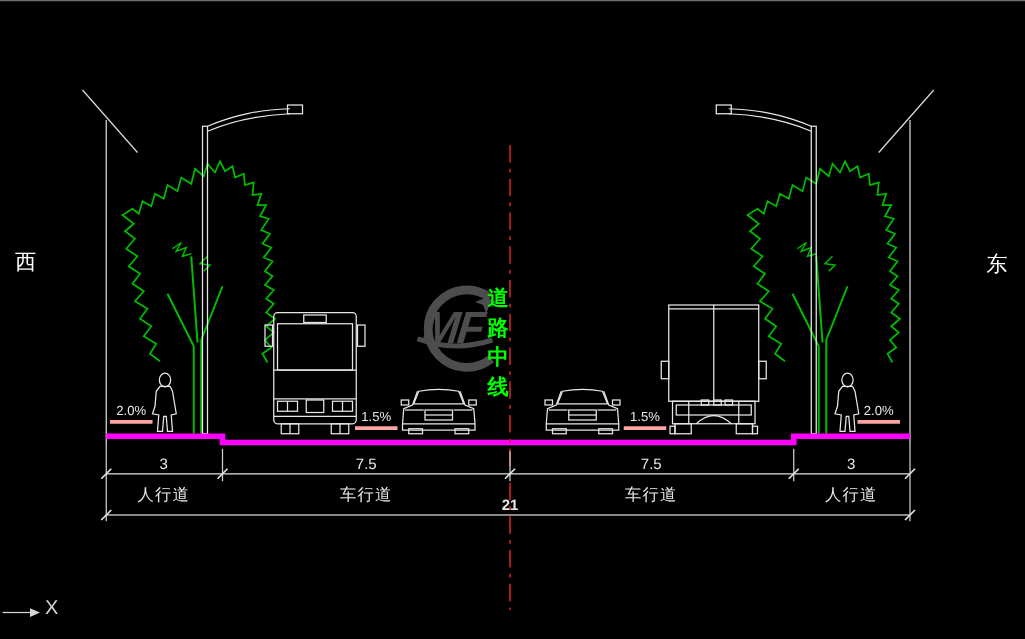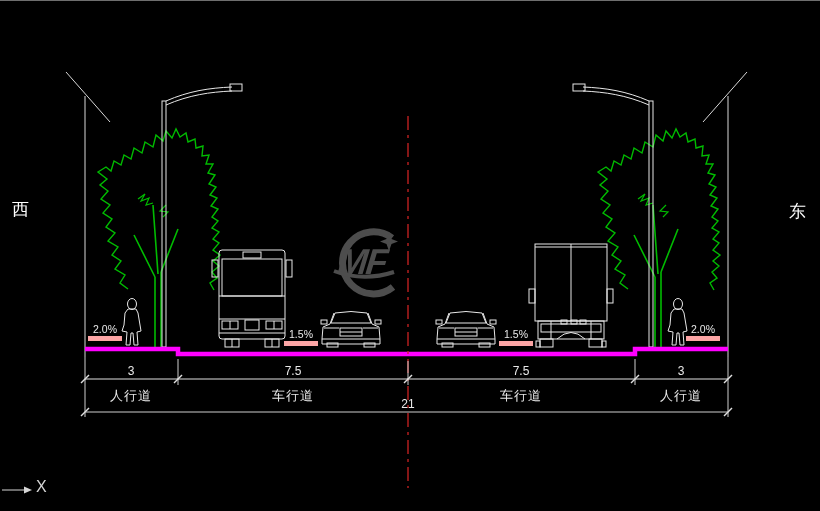--- a/index.html
+++ b/index.html
@@ -181,6 +181,7 @@
   <div class="lbl dir" style="left:12px;top:197px;">西</div>
   <div class="lbl dir" style="left:789px;top:199px;">东</div>
 
+  <div class="centerline-label">道路中线</div>
 
   <div class="lbl slope" style="left:88px;top:322px;">2.0%</div>
   <div class="lbl slope" style="left:284px;top:327px;">1.5%</div>

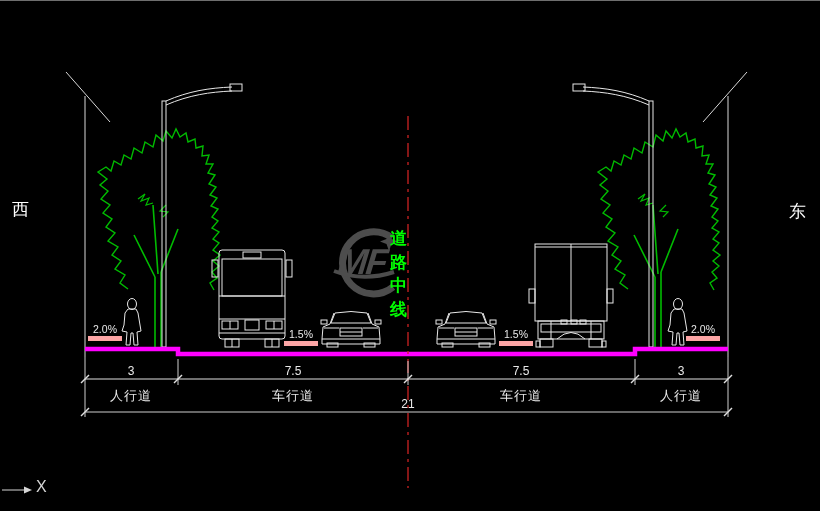--- a/index.html
+++ b/index.html
@@ -13,7 +13,7 @@
   .dir{font-size:17px;color:#fff;letter-spacing:1px;}
   .dimval{font-size:12px;width:40px;}
   .roadlbl{font-size:13px;width:60px;letter-spacing:1px;}
-  .slope{font-size:10.5px;width:34px;border-bottom:5px solid #fca5a5;padding-bottom:1px;}
+  .slope{font-size:10.5px;width:34px;border-bottom:3px solid #fca5a5;padding-bottom:1px;}
   .total{font-size:12px;width:30px;}
   .centerline-label{
     position:absolute;left:389px;top:226px;width:19px;z-index:3;

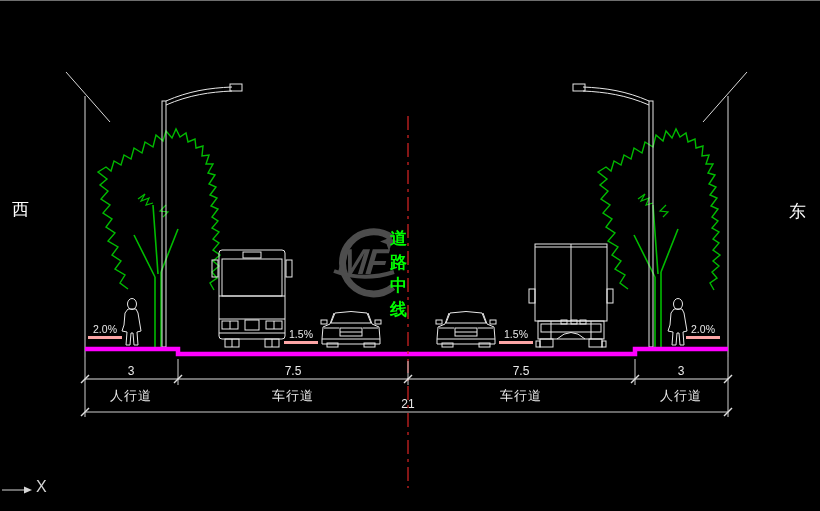--- a/index.html
+++ b/index.html
@@ -14,7 +14,7 @@
   .dimval{font-size:12px;width:40px;}
   .roadlbl{font-size:13px;width:60px;letter-spacing:1px;}
   .slope{font-size:10.5px;width:34px;border-bottom:3px solid #fca5a5;padding-bottom:1px;}
-  .total{font-size:12px;width:30px;}
+  .total{font-size:12px;width:30px;font-weight:bold;}
   .centerline-label{
     position:absolute;left:389px;top:226px;width:19px;z-index:3;
     color:#00ff00;font-size:17px;line-height:23.5px;word-break:break-all;text-align:center;font-weight:bold;

